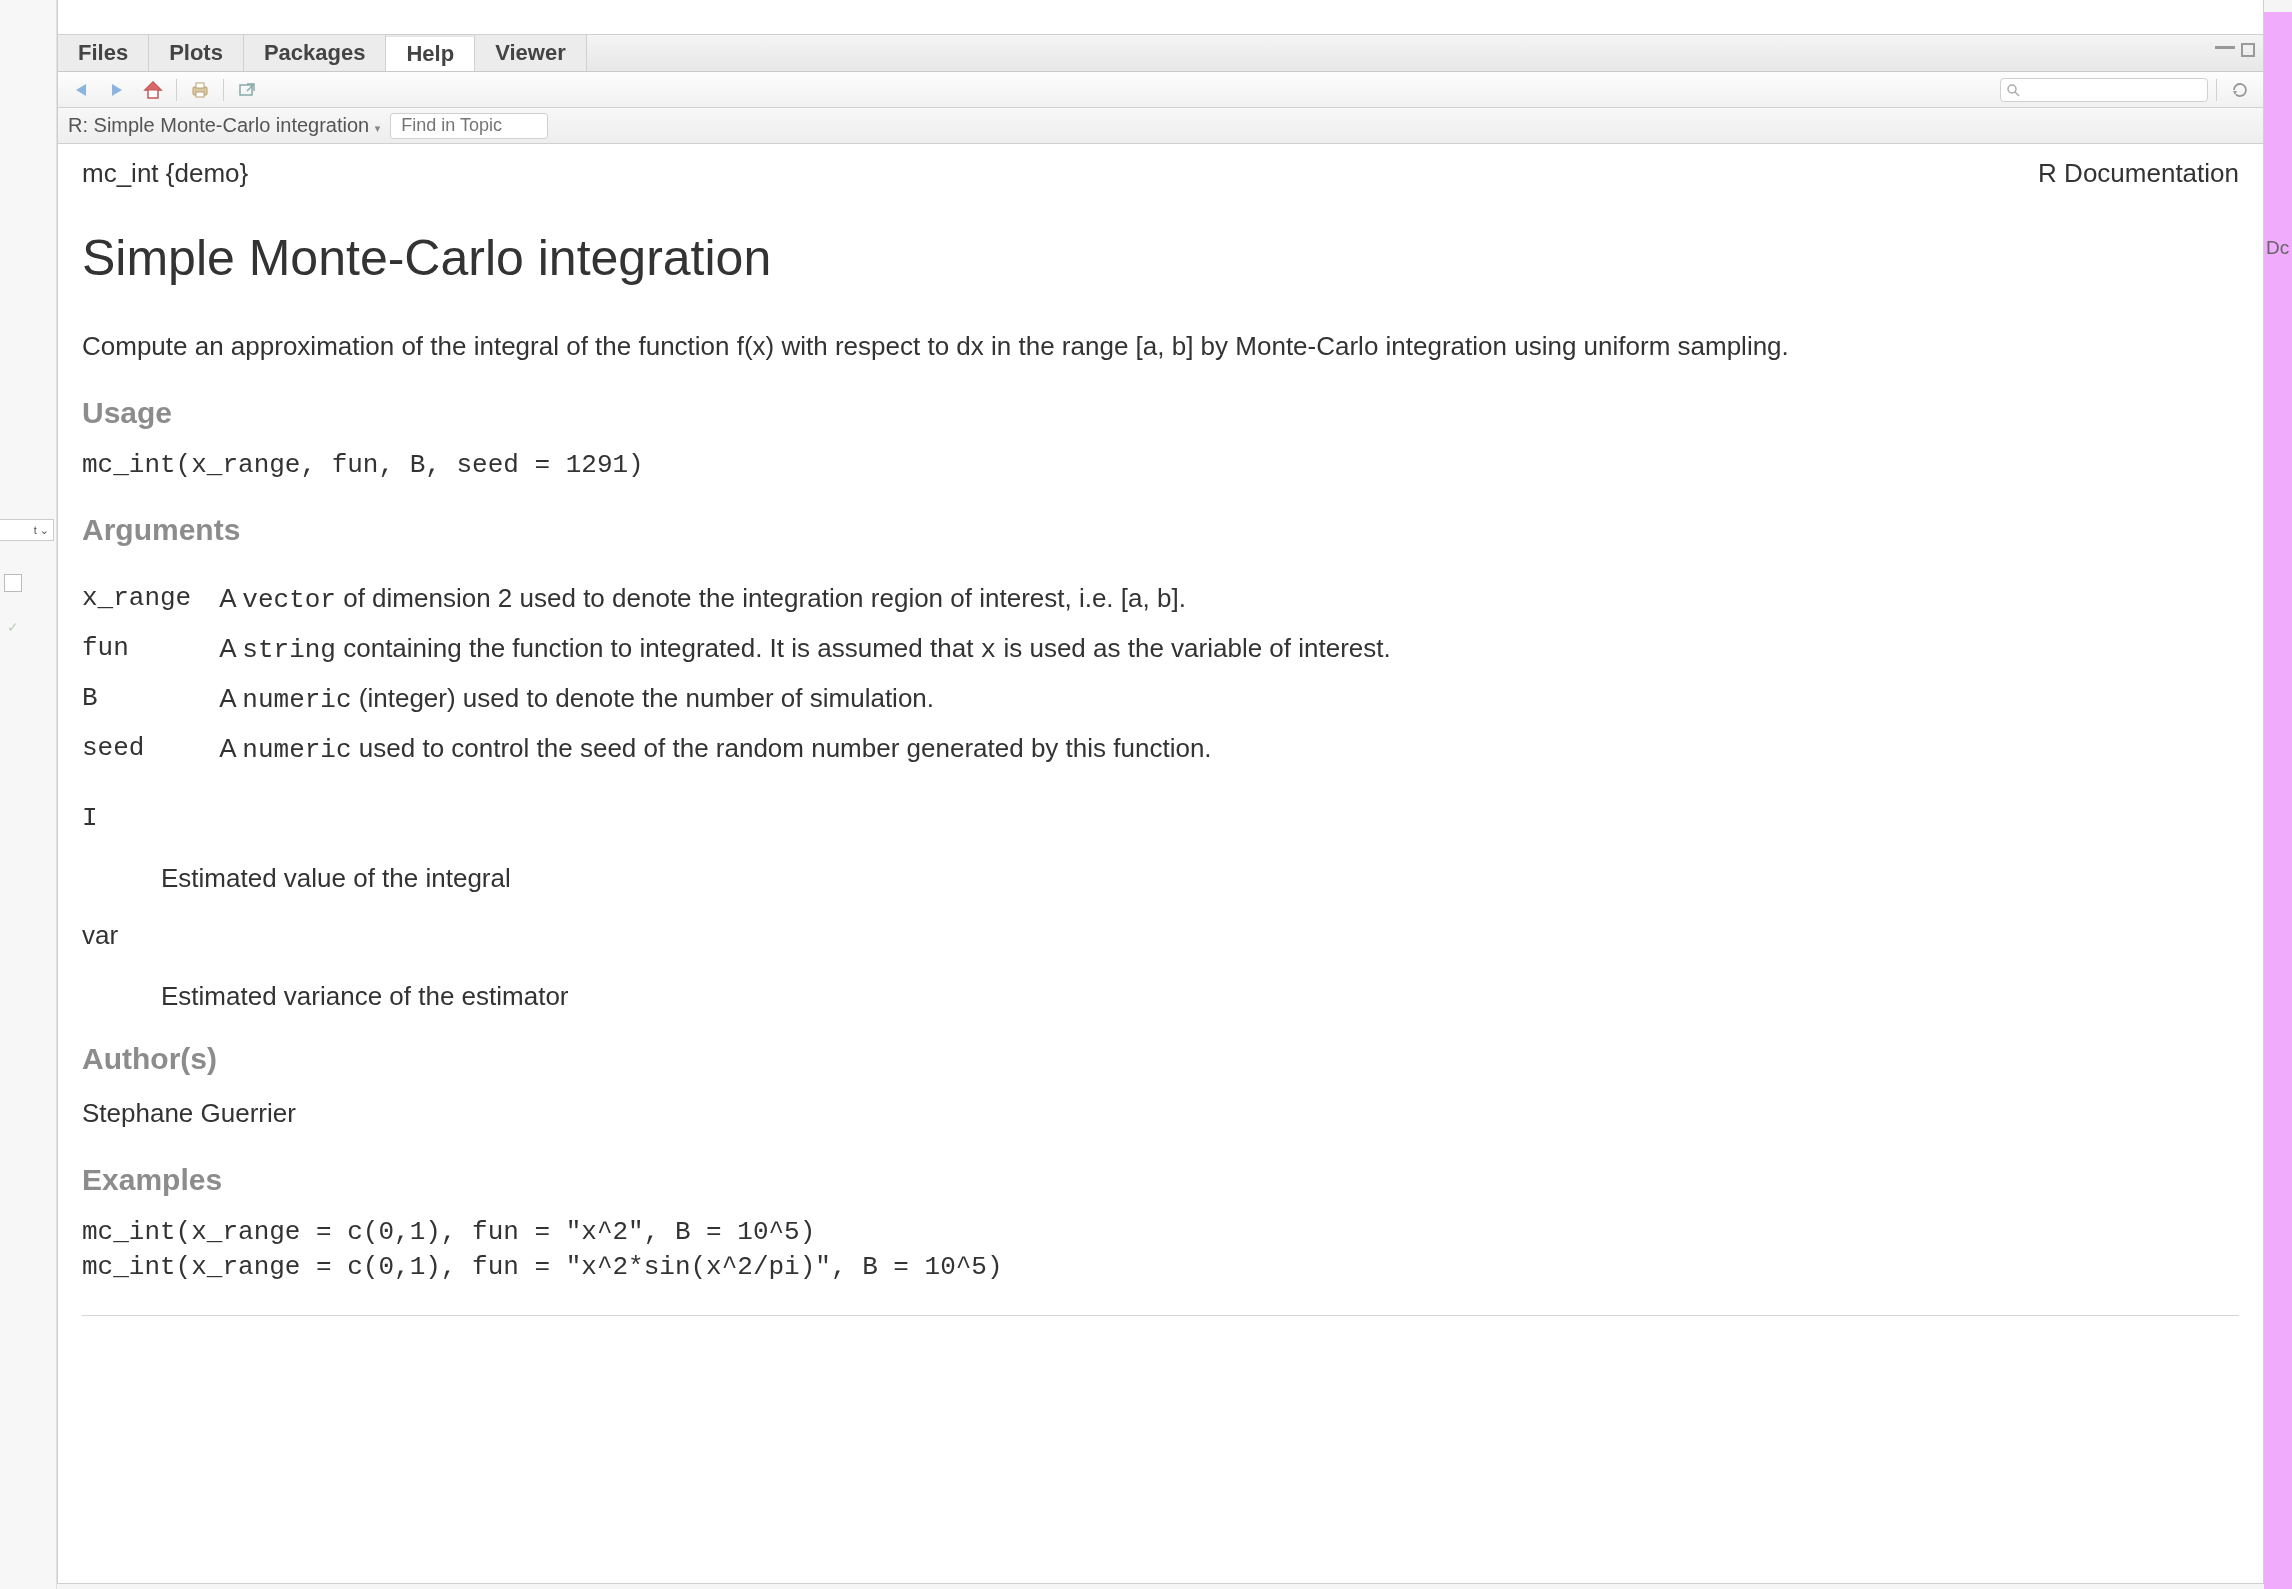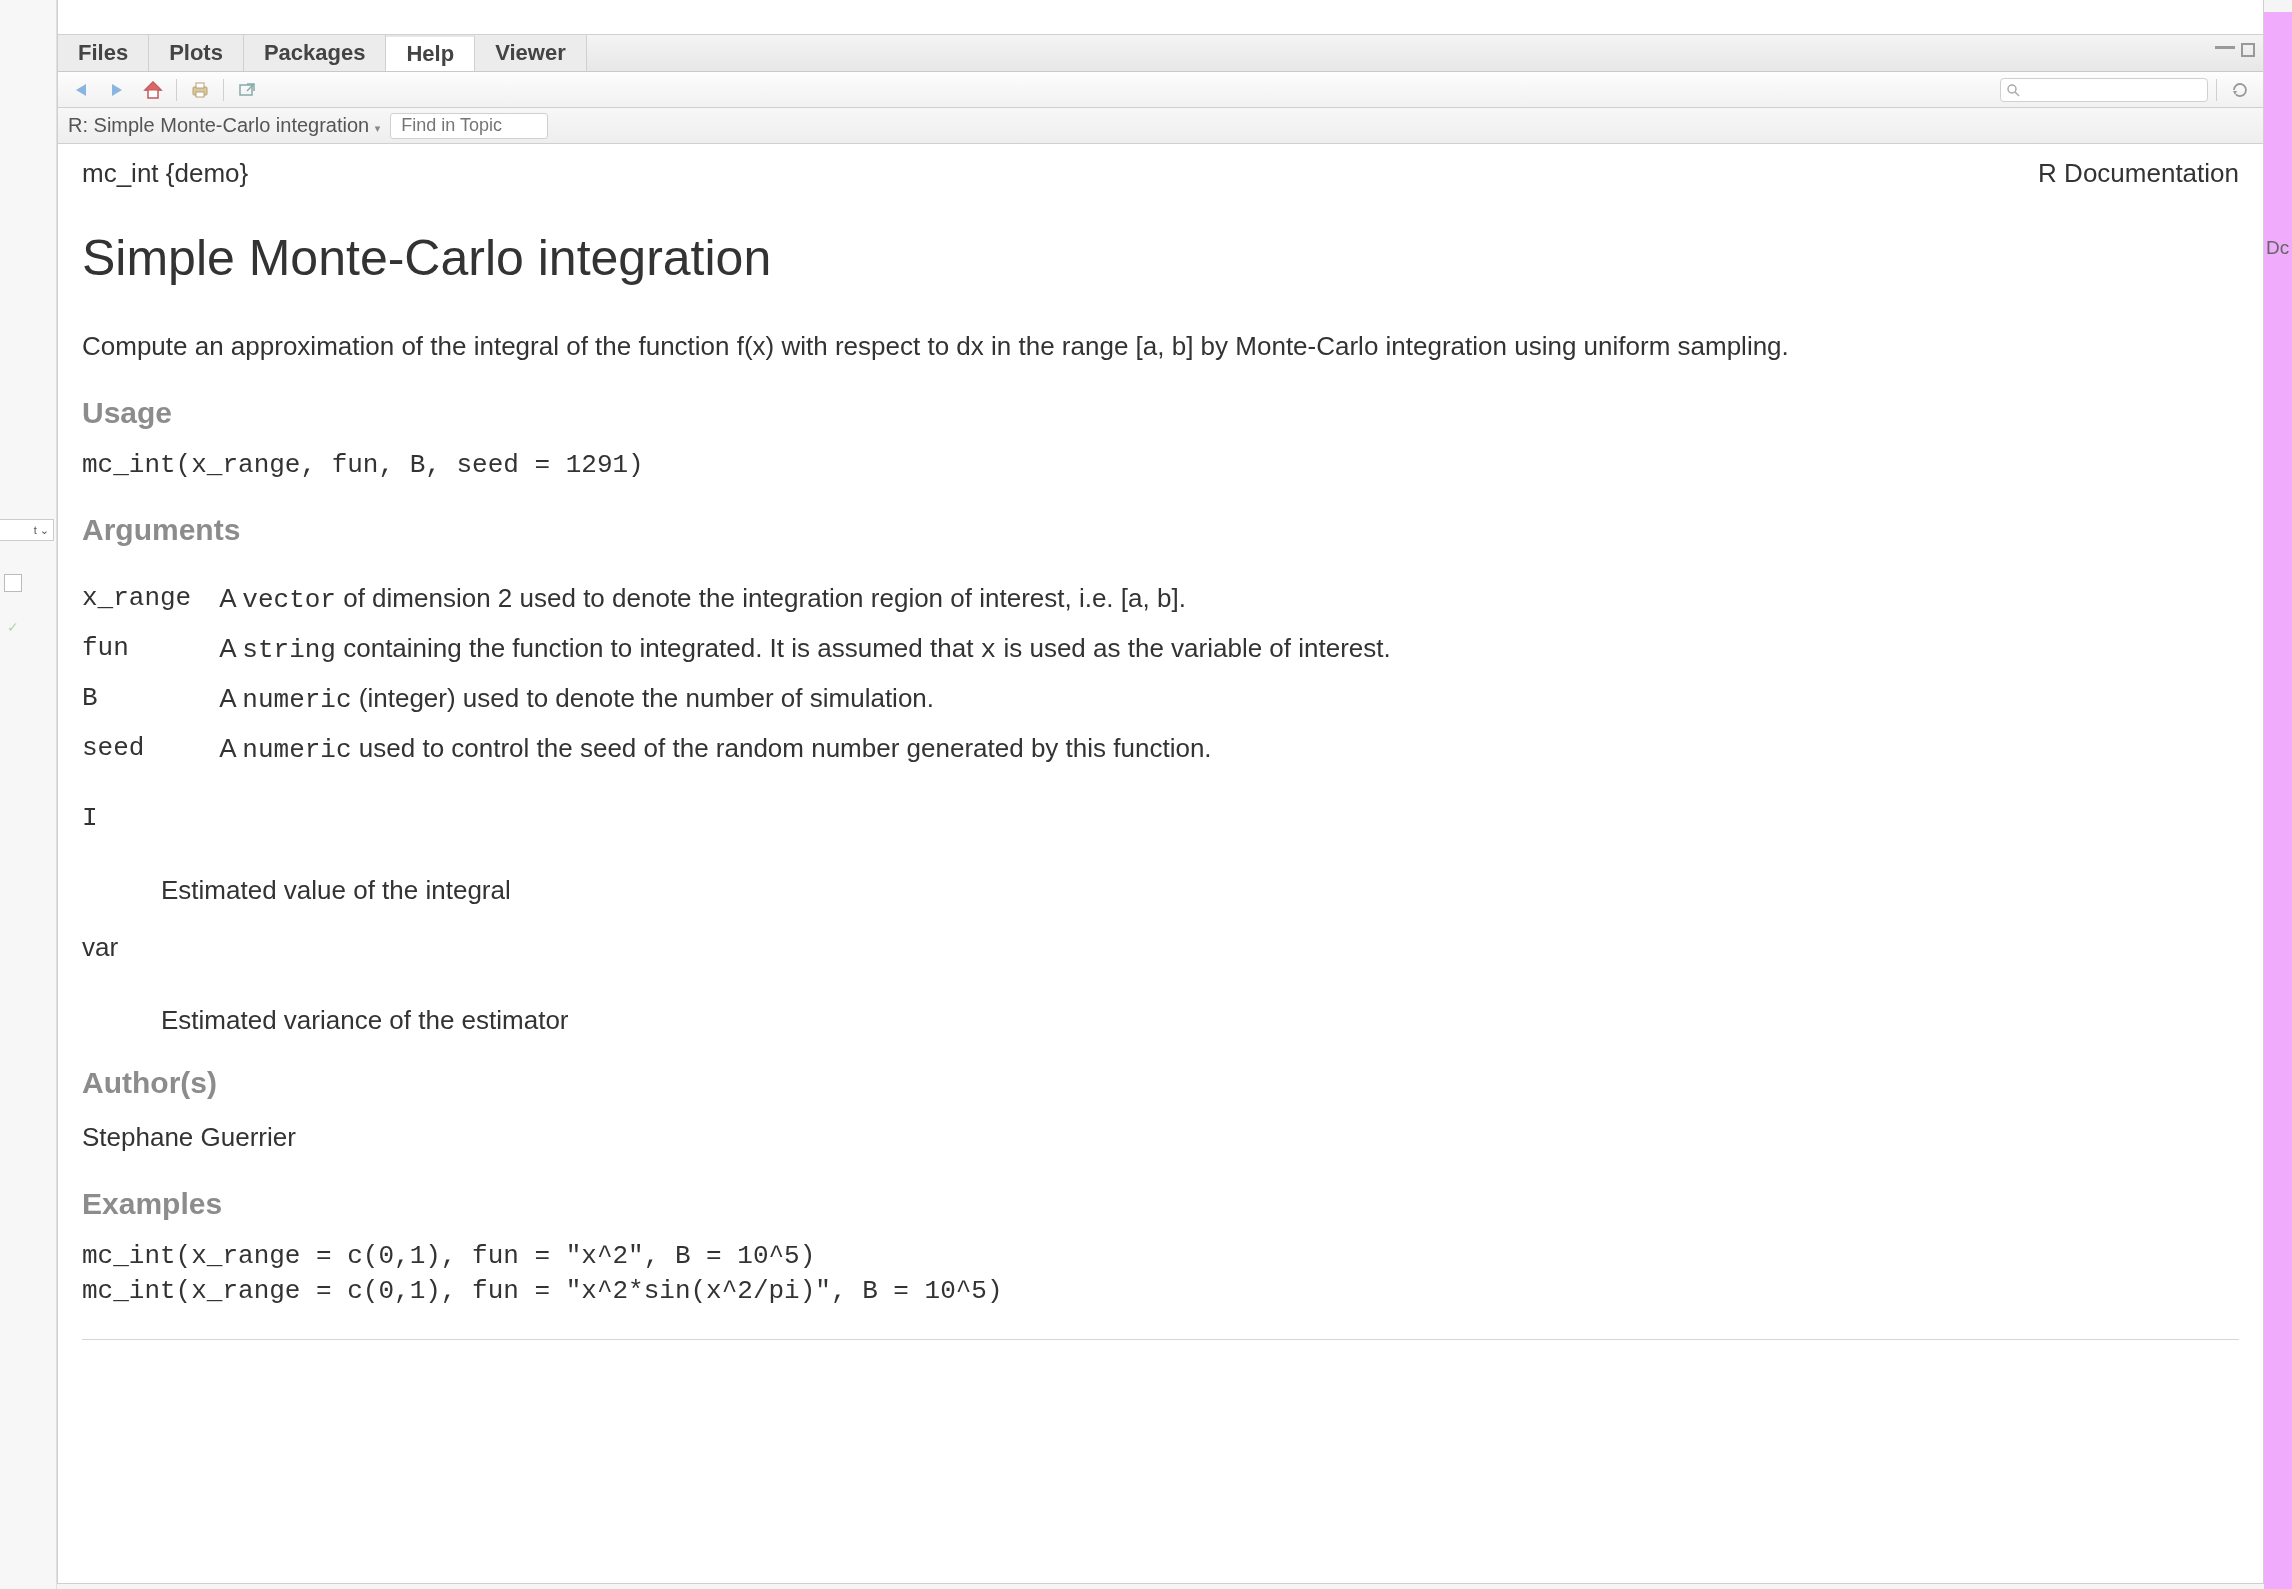--- a/index.html
+++ b/index.html
@@ -226,7 +226,7 @@
     dl.value-list dd {
       font-size: 26px;
       margin-left: 79px;
-      margin-top: 42px;
+      margin-top: 30px;
       margin-bottom: 26px;
     }
     .right-strip {

